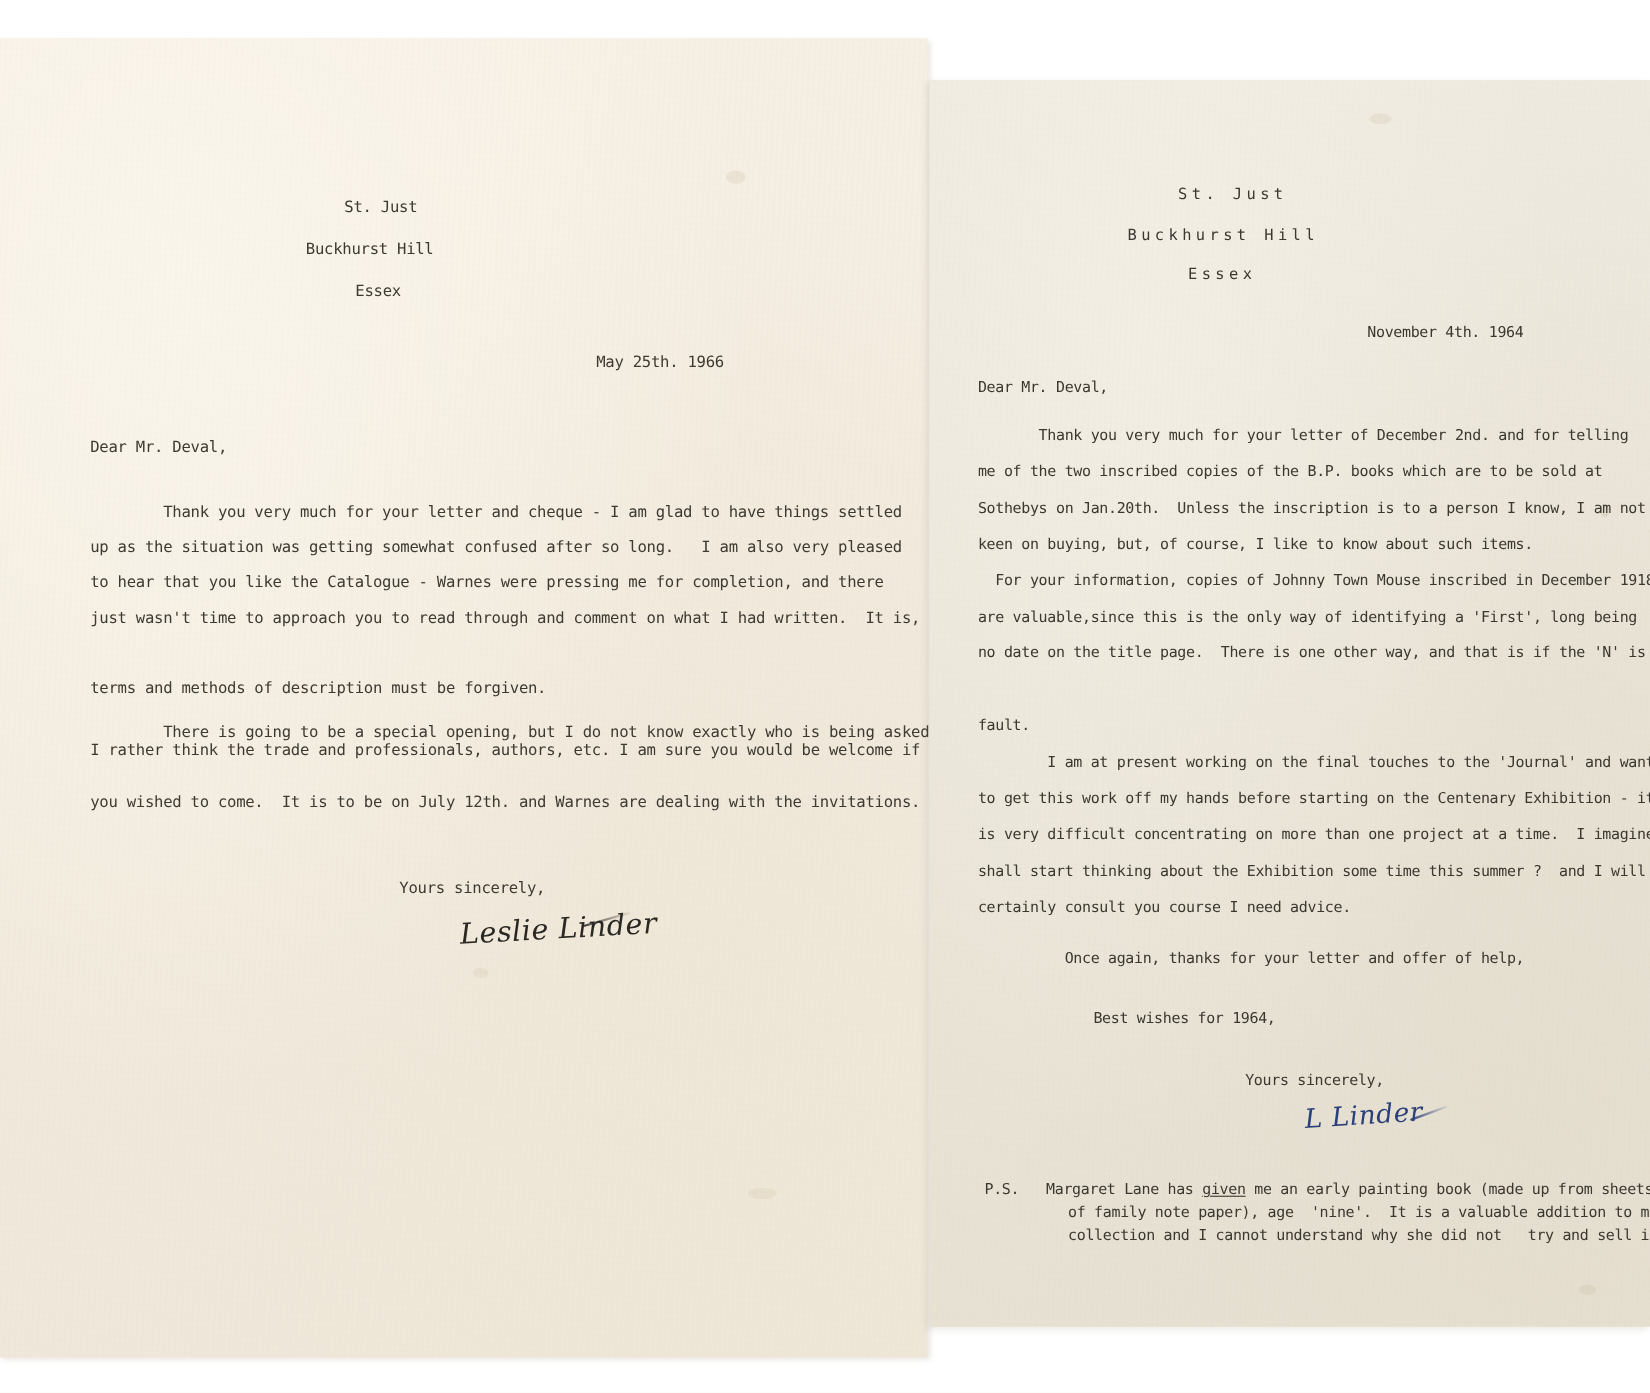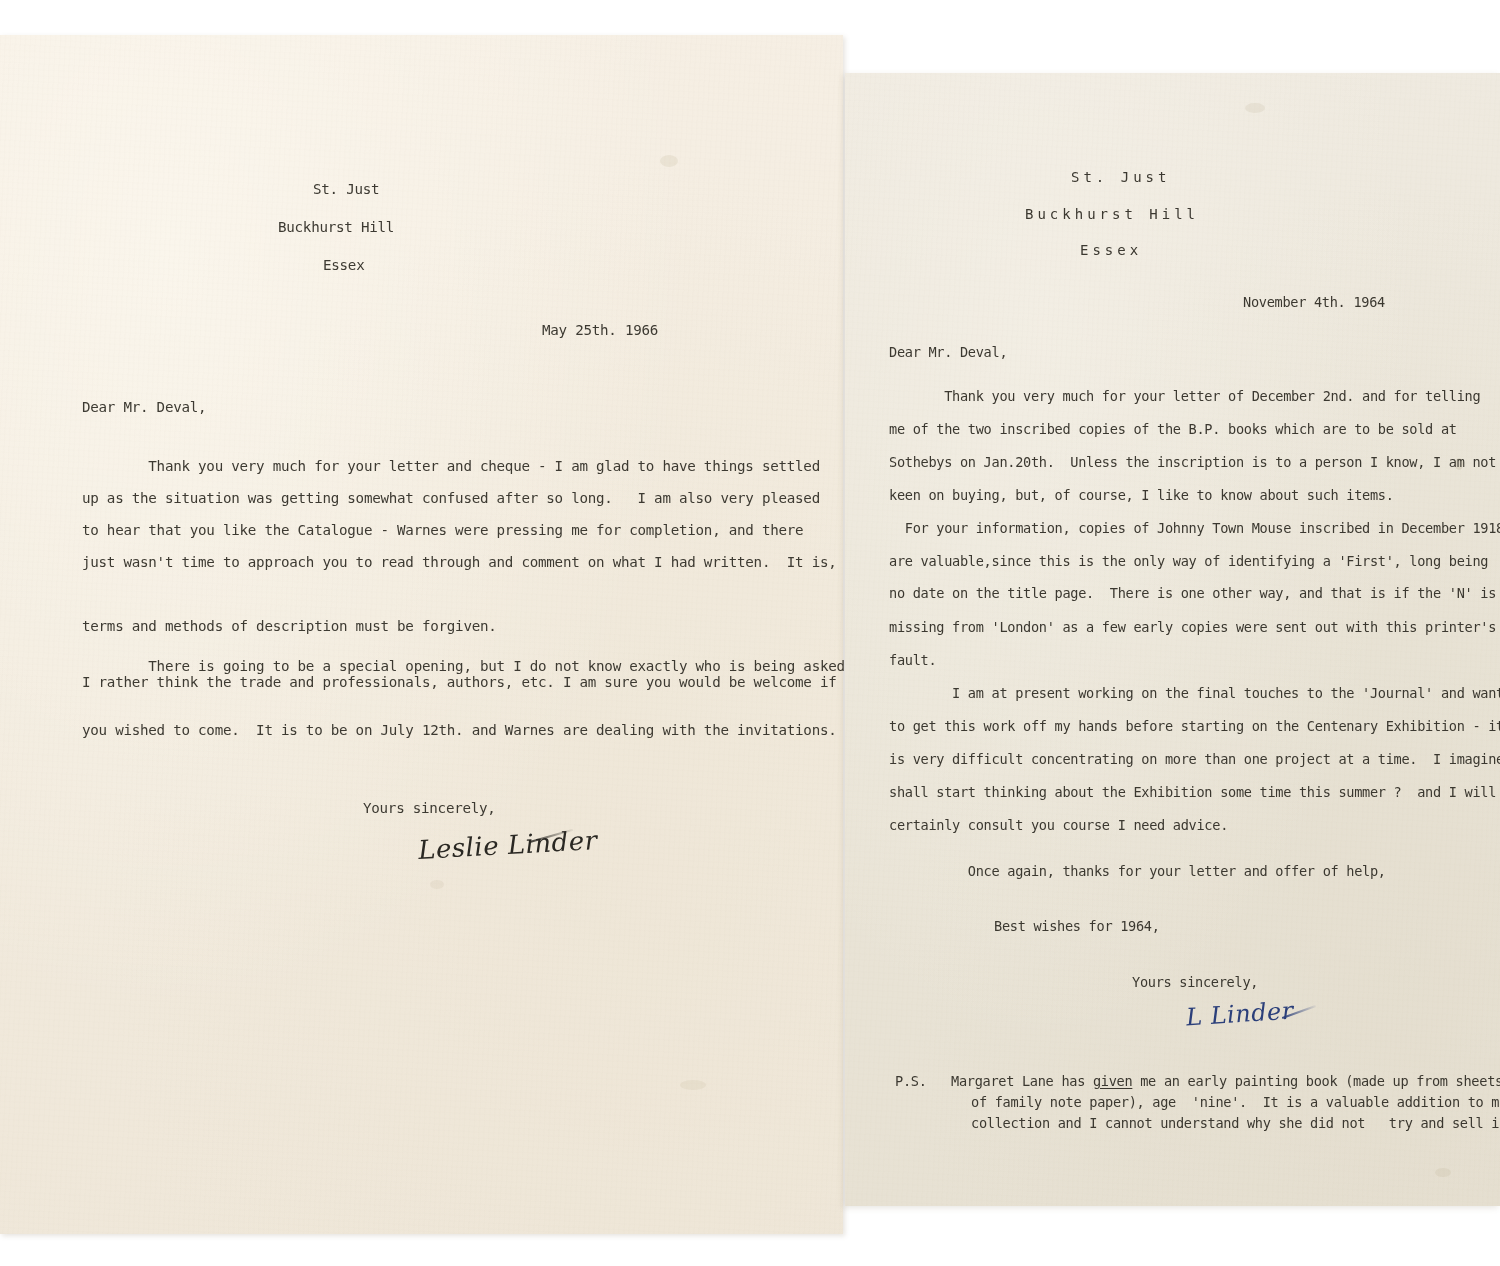--- a/index.html
+++ b/index.html
@@ -199,7 +199,6 @@
   <div class="tw body-line" style="left:44px; top:449px;">  For your information, copies of Johnny Town Mouse inscribed in December 1918</div>
   <div class="tw body-line" style="left:44px; top:482px;">are valuable,since this is the only way of identifying a 'First', long being</div>
   <div class="tw body-line" style="left:44px; top:514px;">no date on the title page.  There is one other way, and that is if the 'N' is</div>
-  <div class="tw body-line" style="left:44px; top:548px;">missing from 'London' as a few early copies were sent out with this printer's</div>
   <div class="tw body-line" style="left:44px; top:581px;">fault.</div>
 
   <div class="tw body-line" style="left:44px; top:614px;">        I am at present working on the final touches to the 'Journal' and want</div>

